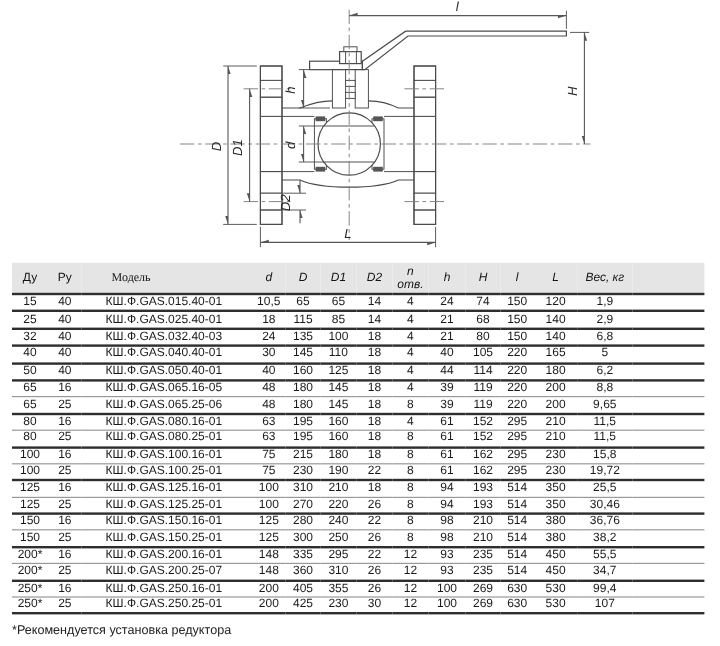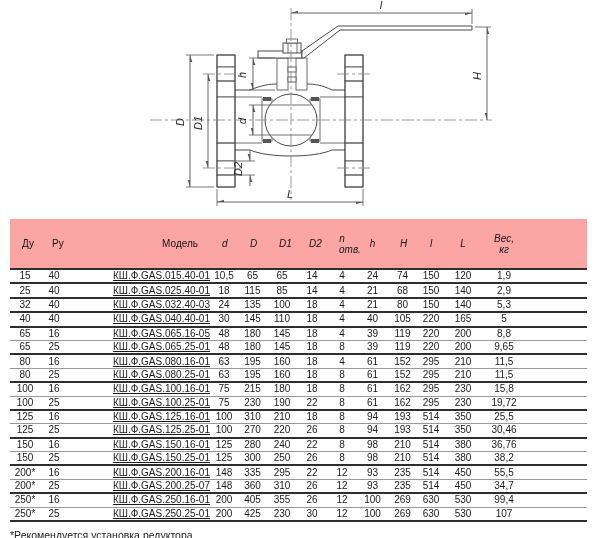--- a/index.html
+++ b/index.html
@@ -9,8 +9,8 @@
   
   #spec-table{border-collapse:collapse;table-layout:fixed;width:577px;
               margin:4px 0 0 10px;font-size:10px;}
-  #spec-table th{height:25px;background:#fca5a5;font-weight:normal;
-                 text-align:center;padding:12px;color:#141414;}
+  #spec-table th{height:25px;background:#e5e5e5;font-weight:normal;
+                 text-align:center;padding:0;color:#141414;}
   #spec-table th.it{font-style:italic;}
   #spec-table th.model{text-align:right;padding-left:25px;}
   #spec-table td{height:12.4px;padding:0;text-align:center;line-height:1;

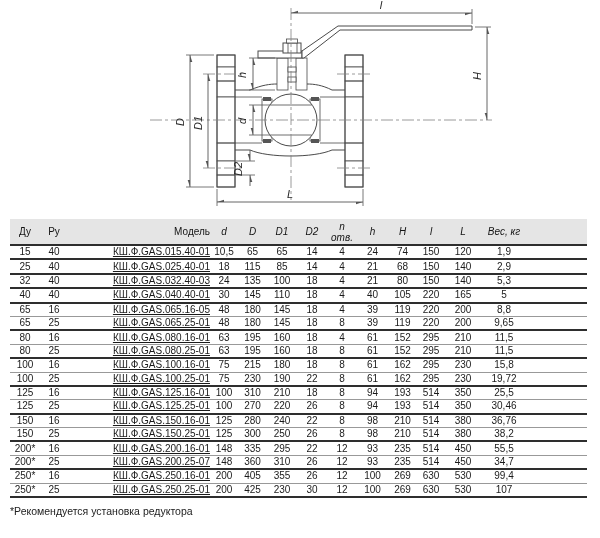--- a/index.html
+++ b/index.html
@@ -12,7 +12,7 @@
   #spec-table th{height:25px;background:#e5e5e5;font-weight:normal;
                  text-align:center;padding:0;color:#141414;}
   #spec-table th.it{font-style:italic;}
-  #spec-table th.model{text-align:right;padding-left:25px;}
+  #spec-table th.model{text-align:left;padding-left:25px;font-family:Liberation Serif, serif;}
   #spec-table td{height:12.4px;padding:0;text-align:center;line-height:1;
                  color:#1a1a1a;white-space:nowrap;}
   #spec-table td.model{text-align:right;padding-left:20px;text-decoration:underline;}

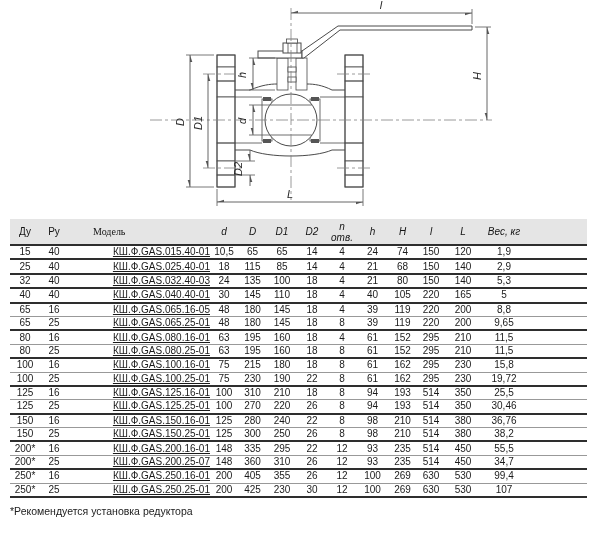--- a/index.html
+++ b/index.html
@@ -15,7 +15,7 @@
   #spec-table th.model{text-align:left;padding-left:25px;font-family:Liberation Serif, serif;}
   #spec-table td{height:12.4px;padding:0;text-align:center;line-height:1;
                  color:#1a1a1a;white-space:nowrap;}
-  #spec-table td.model{text-align:right;padding-left:20px;text-decoration:underline;}
+  #spec-table td.model{text-align:left;padding-left:20px;}
   #spec-table thead th{border-bottom:2px solid #2e2e2e;}
   #spec-table tr.thick td{border-top:2px solid #2e2e2e;}
   #spec-table tr.thin  td{border-top:1px solid #999999;}

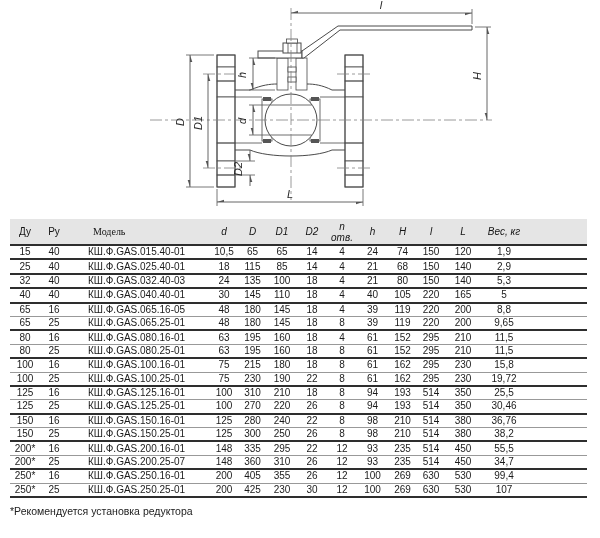--- a/index.html
+++ b/index.html
@@ -244,7 +244,7 @@
       <td>80</td>
           <td>150</td>
       <td>140</td>
-          <td>5,3</td>
+          <td>6,8</td>
       <td></td>
     </tr>
         <tr class="thick">

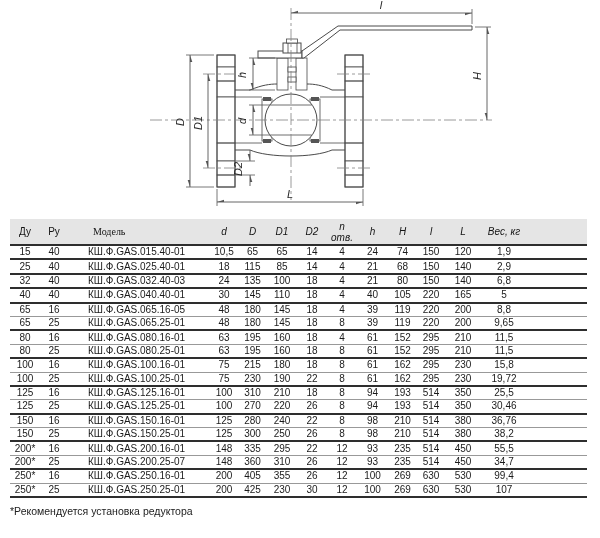--- a/index.html
+++ b/index.html
@@ -264,6 +264,22 @@
       <td></td>
     </tr>
         <tr class="thick">
+      <td>50</td>
+          <td>40</td>
+      <td class="model">КШ.Ф.GAS.050.40-01</td>
+      <td>40</td>
+          <td>160</td>
+      <td>125</td>
+          <td>18</td>
+      <td>4</td>
+          <td>44</td>
+      <td>114</td>
+          <td>220</td>
+      <td>180</td>
+          <td>6,2</td>
+      <td></td>
+    </tr>
+        <tr class="thick">
       <td>65</td>
           <td>16</td>
       <td class="model">КШ.Ф.GAS.065.16-05</td>

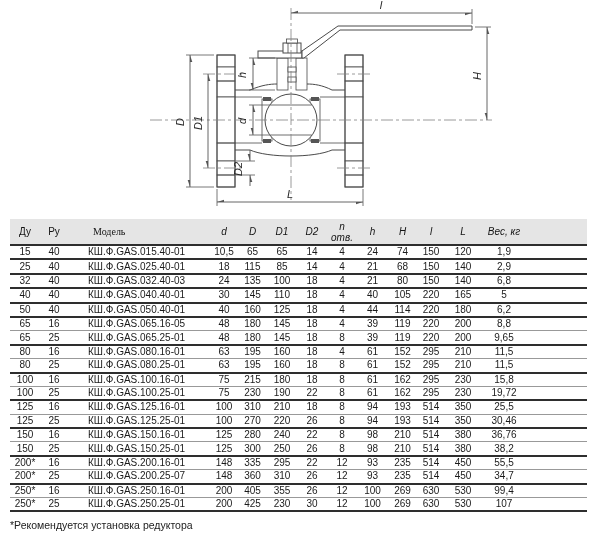--- a/index.html
+++ b/index.html
@@ -298,7 +298,7 @@
         <tr class="thin">
       <td>65</td>
           <td>25</td>
-      <td class="model">КШ.Ф.GAS.065.25-01</td>
+      <td class="model">КШ.Ф.GAS.065.25-06</td>
       <td>48</td>
           <td>180</td>
       <td>145</td>

